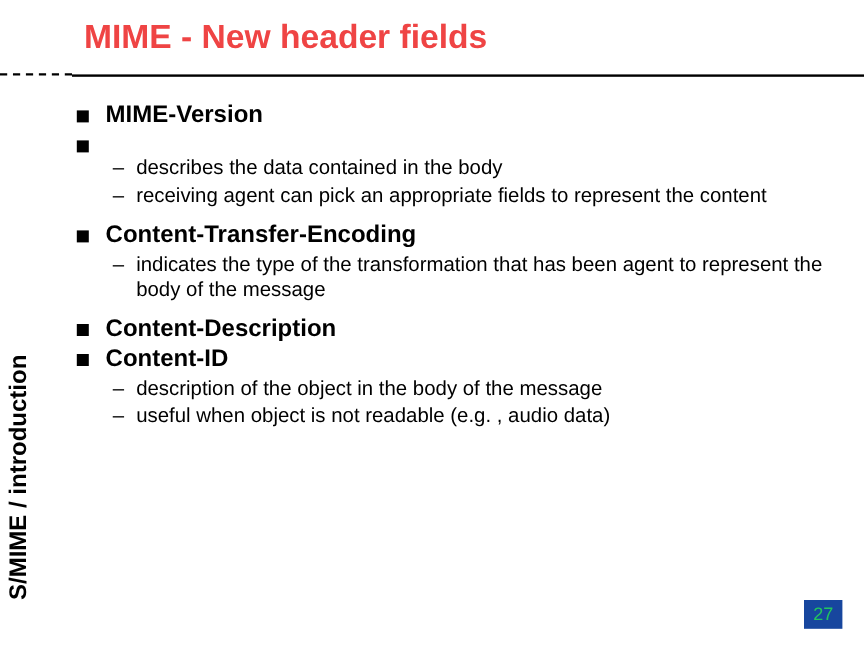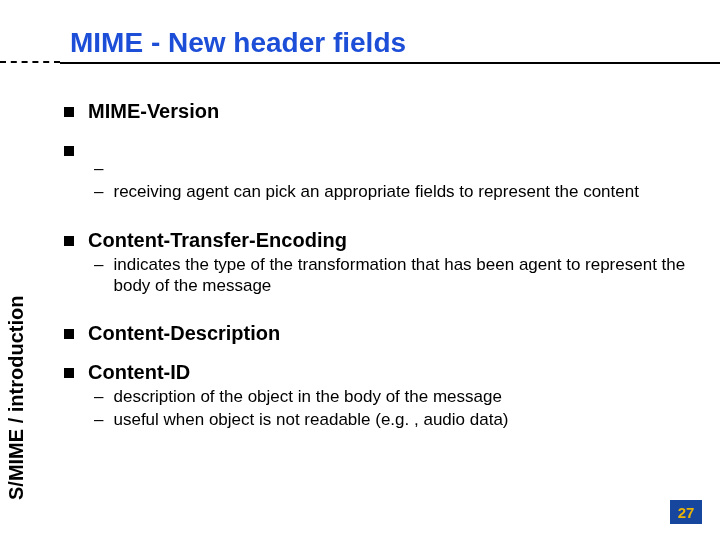--- a/index.html
+++ b/index.html
@@ -24,8 +24,7 @@
     top: 15px;
     font-size: 28px;
     font-weight: bold;
-    color: #1d4ed8;
-    margin-top: 12px;
+    color: #ef4444;
   }
   .rule {
     position: absolute;

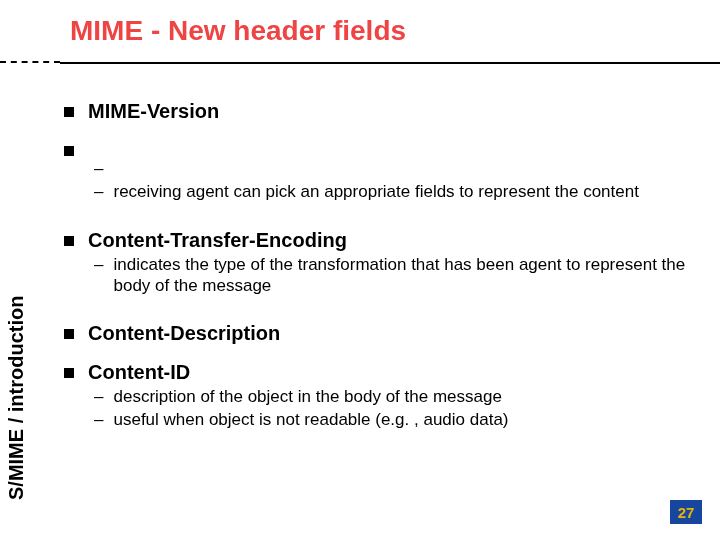--- a/index.html
+++ b/index.html
@@ -63,7 +63,7 @@
     gap: 14px;
     font-size: 20px;
     font-weight: bold;
-    margin-top: 16px;
+    margin-top: 1px;
     margin-bottom: 2px;
   }
   .lvl1 .sq {

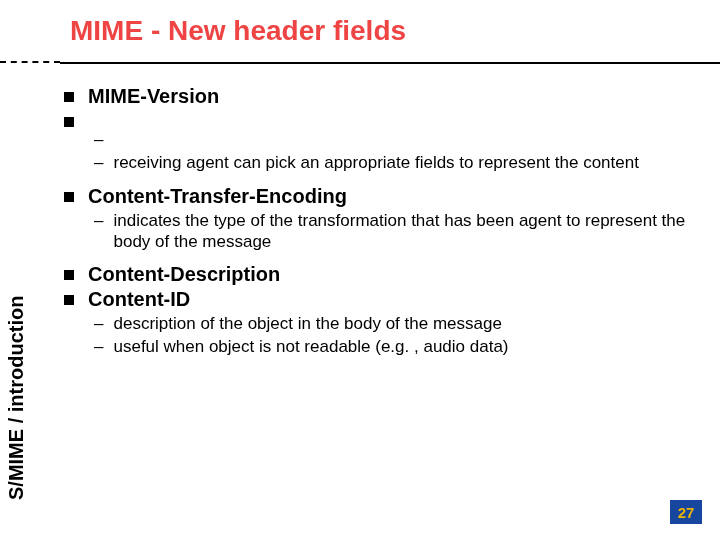--- a/index.html
+++ b/index.html
@@ -136,6 +136,7 @@
 
     <div class="lvl2">
       <span class="dash">–</span>
+      <span>describes the data contained in the body</span>
     </div>
     <div class="lvl2">
       <span class="dash">–</span>

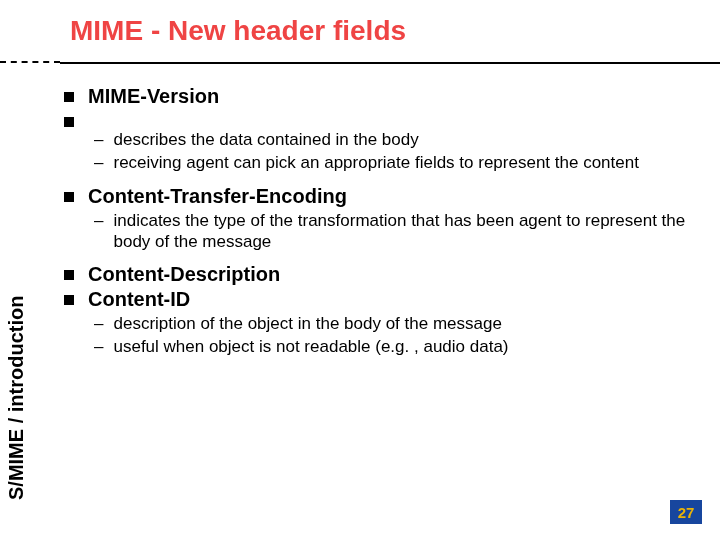--- a/index.html
+++ b/index.html
@@ -104,8 +104,8 @@
     right: 18px;
     bottom: 16px;
     background: #17469e;
-    color: #eab308;
-    font-weight: bold;
+    color: #22c55e;
+    font-weight: normal;
     font-size: 15px;
     width: 32px;
     height: 24px;

